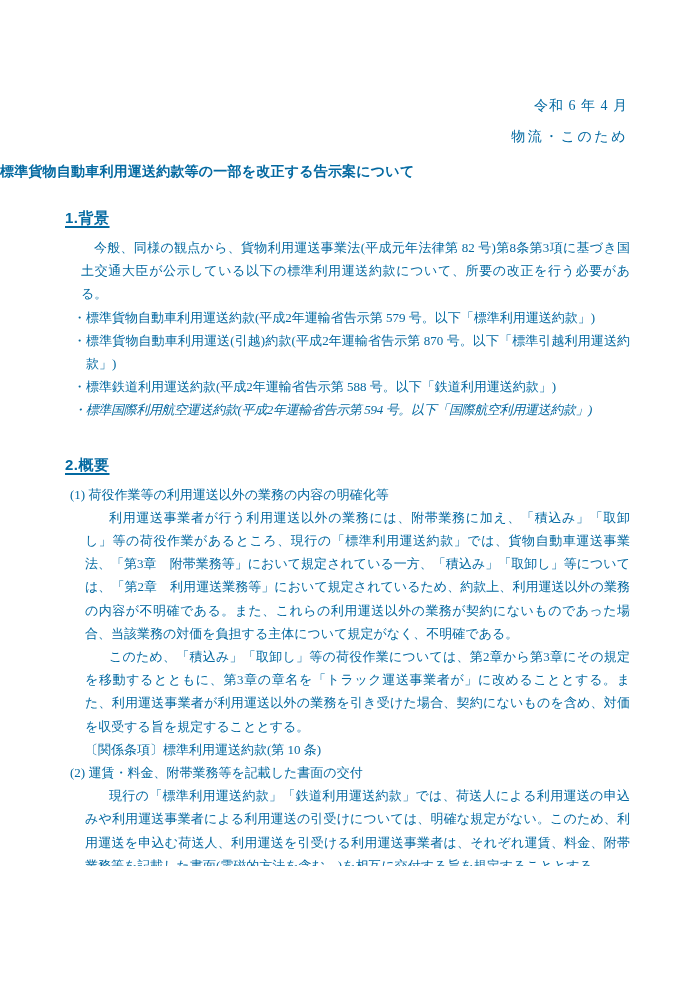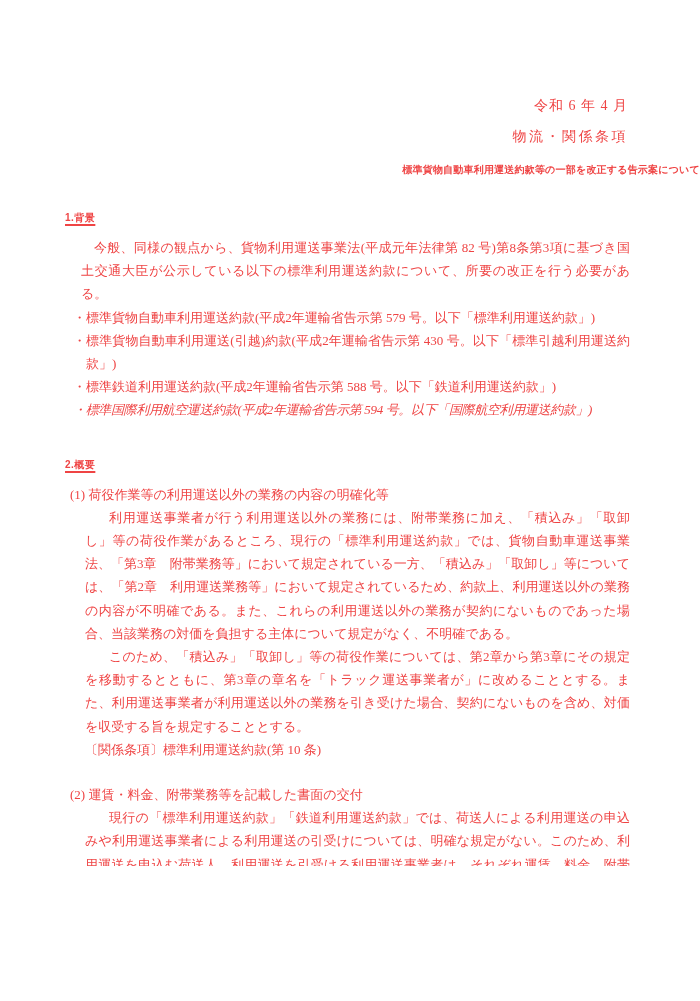--- a/index.html
+++ b/index.html
@@ -13,7 +13,7 @@
     height: 866px;
     background: #ffffff;
     overflow: hidden;
-    color: #ef4444;
+    color: #0369a1;
     font-family: "Liberation Serif", "DejaVu Serif", serif;
   }
   .header-meta {

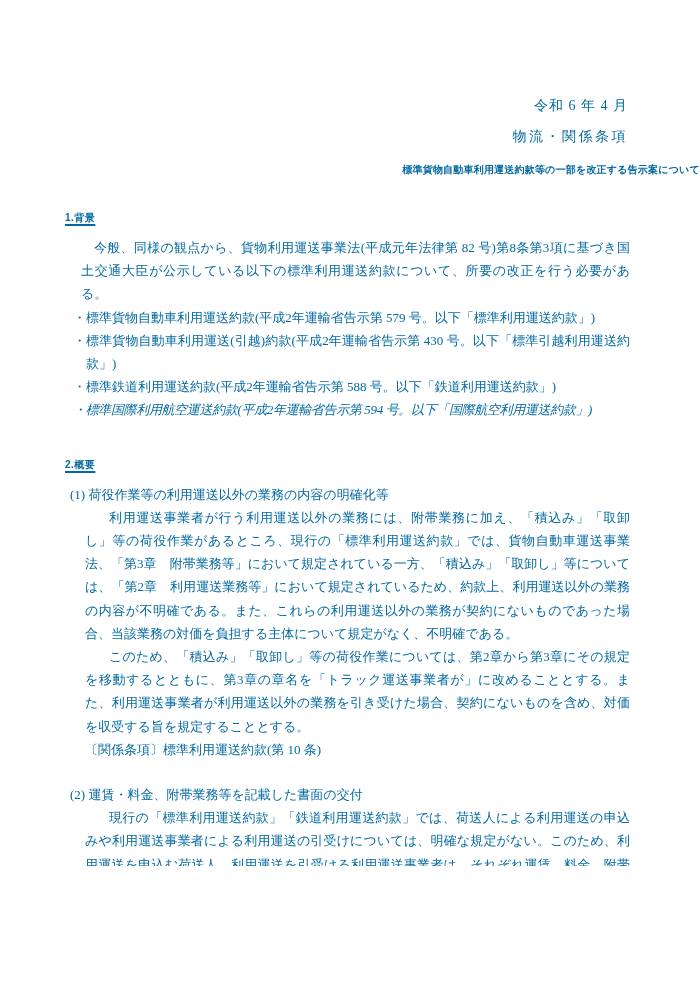--- a/index.html
+++ b/index.html
@@ -85,7 +85,7 @@
 
   <div class="header-meta">
     <div class="date-line">令和 6 年 4 月</div>
-    <div class="dept-line">物流・関係条項</div>
+    <div class="dept-line">物流・このため</div>
   </div>
 
   <div class="doc-title">標準貨物自動車利用運送約款等の一部を改正する告示案について</div>

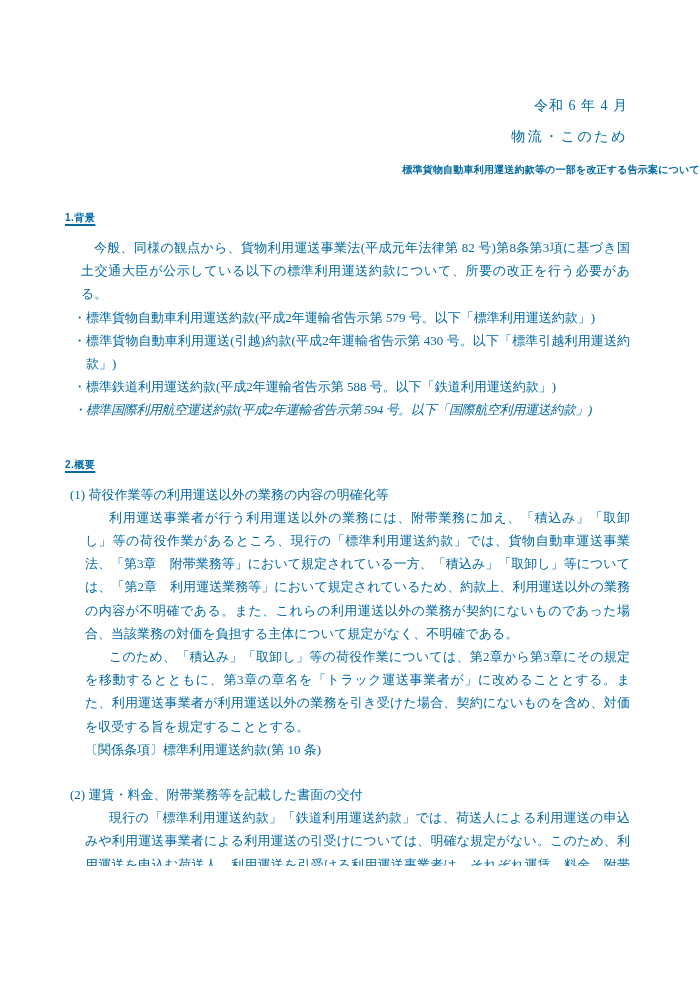--- a/index.html
+++ b/index.html
@@ -31,10 +31,10 @@
     top: 163px;
     left: 0;
     width: 100%;
-    text-align: right;
+    text-align: left;
     font-family: "Liberation Sans", "DejaVu Sans", sans-serif;
     font-weight: bold;
-    font-size: 10px;
+    font-size: 14px;
     letter-spacing: 0.2px;
   }
   .content {

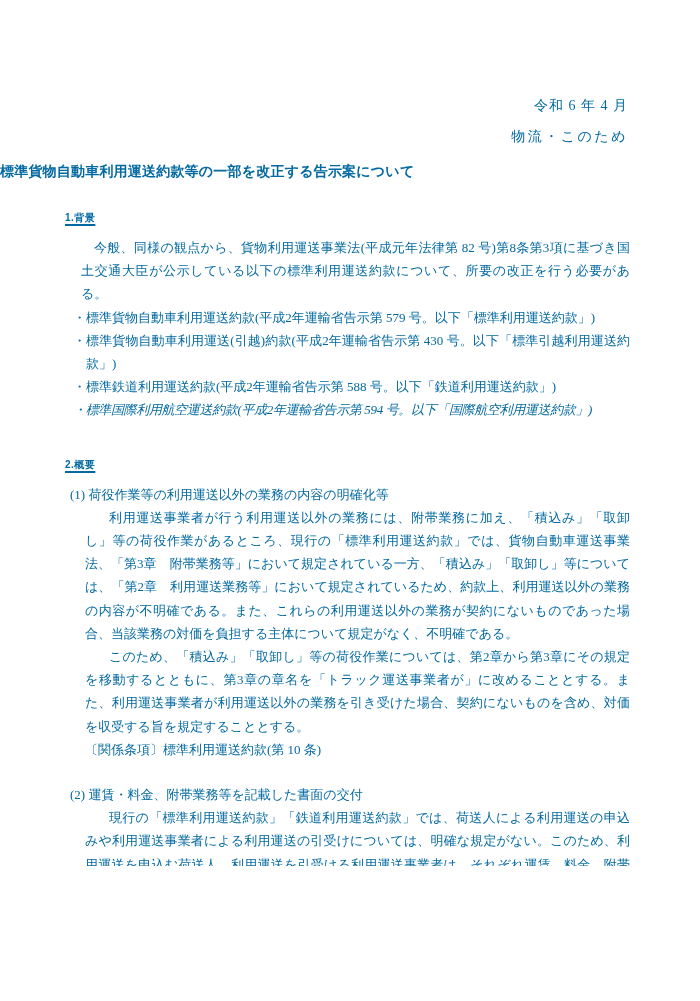--- a/index.html
+++ b/index.html
@@ -48,7 +48,7 @@
   .sec-heading {
     font-family: "Liberation Sans", "DejaVu Sans", sans-serif;
     font-weight: bold;
-    font-size: 10px;
+    font-size: 15px;
     line-height: 22px;
     margin: 0 0 7px 0;
     text-decoration: underline;

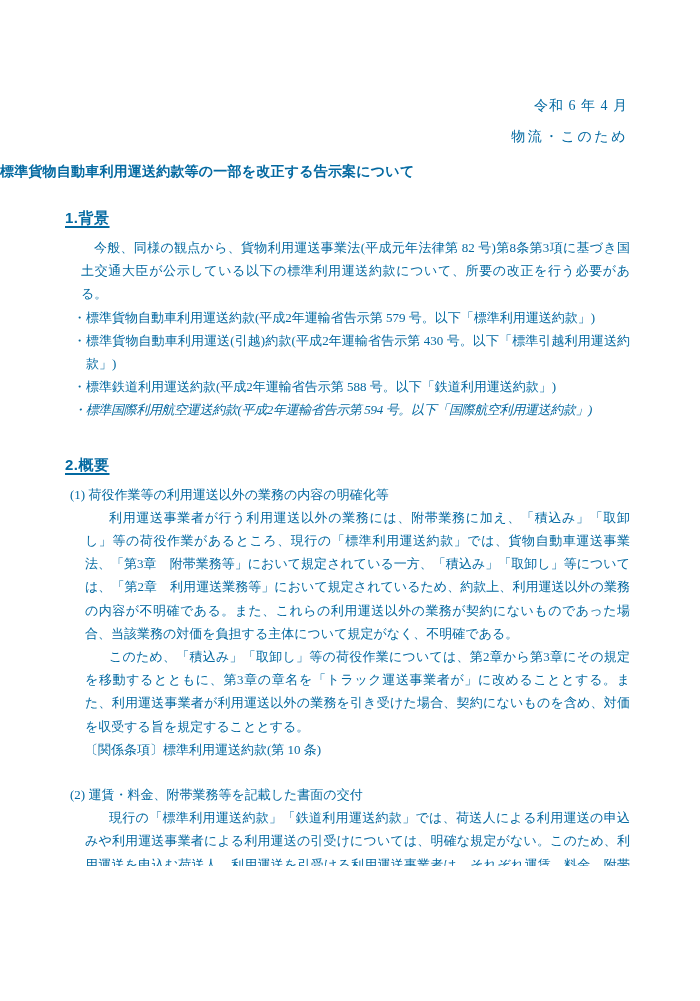--- a/index.html
+++ b/index.html
@@ -98,7 +98,7 @@
 
     <div class="bullets">
       <div class="bullet">・標準貨物自動車利用運送約款(平成2年運輸省告示第 579 号。以下「標準利用運送約款」)</div>
-      <div class="bullet">・標準貨物自動車利用運送(引越)約款(平成2年運輸省告示第 430 号。以下「標準引越利用運送約款」)</div>
+      <div class="bullet">・標準貨物自動車利用運送(引越)約款(平成2年運輸省告示第 870 号。以下「標準引越利用運送約款」)</div>
       <div class="bullet">・標準鉄道利用運送約款(平成2年運輸省告示第 588 号。以下「鉄道利用運送約款」)</div>
       <div class="bullet tight">・標準国際利用航空運送約款(平成2年運輸省告示第 594 号。以下「国際航空利用運送約款」)</div>
     </div>

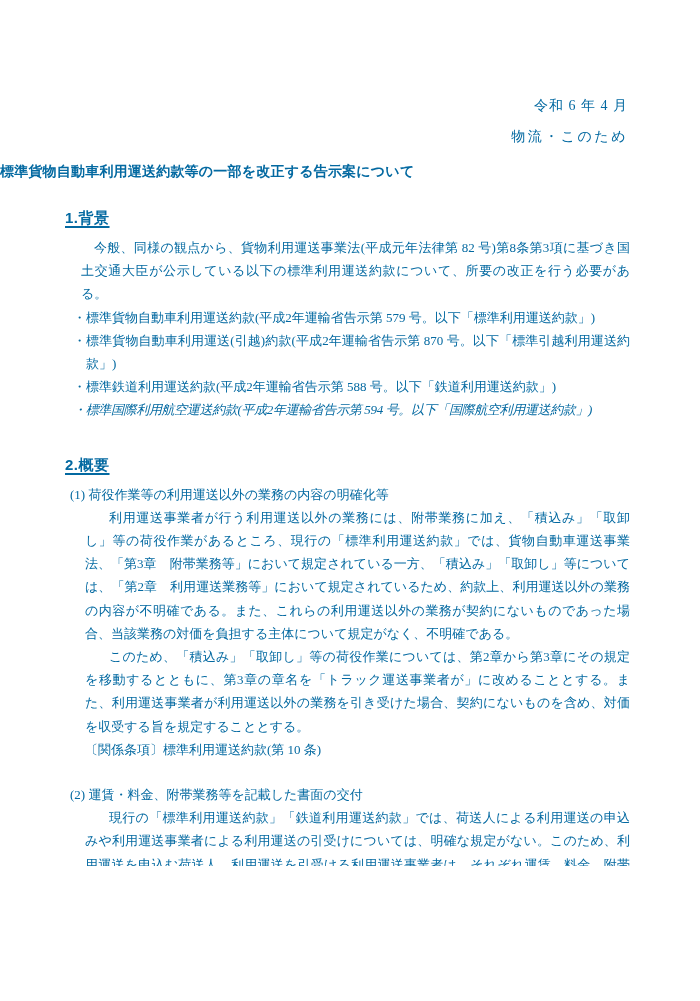--- a/index.html
+++ b/index.html
@@ -76,7 +76,7 @@
     text-align: justify;
   }
   .inote { margin-left: 20px; }
-  .item2 { margin-top: 22px; }
+  .item2 { }
 </style>
 </head>
 <body>

